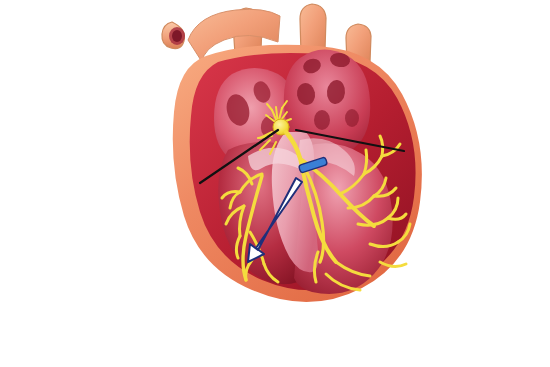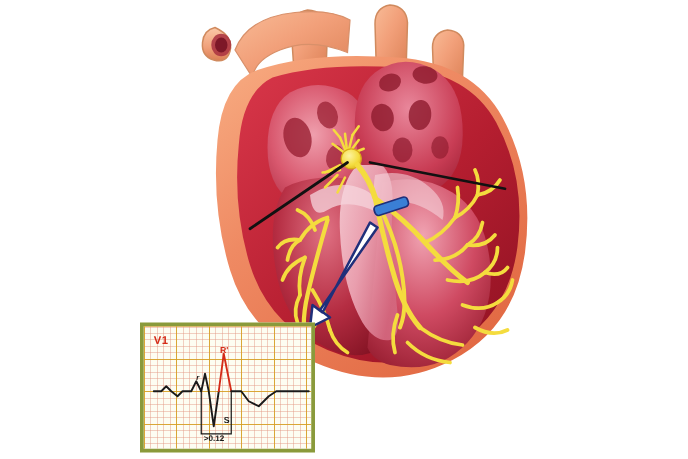--- a/index.html
+++ b/index.html
@@ -246,29 +246,6 @@
     </g>
   </svg>
 
-  <div id="ecg-panel">
-    <div id="ecg-grid-minor"></div>
-    <div id="ecg-grid-major"></div>
-
-    <svg id="ecg-svg" width="134" height="98" viewBox="0 0 134 98" fill="none">
-
-      <path d="M46 52 L46 86 L70 86 L70 52" stroke="#1a1a1a" stroke-width="1" fill="none"></path>
-
-      <polyline points="8,52 14,52 18,48 22,52 27,56 31,52 38,52 42,44 46,52" stroke="#1a1a1a" stroke-width="1.5" stroke-linejoin="round" stroke-linecap="round"></polyline>
-
-      <polyline points="46,52 49,38 52,52 56,80 60,52" stroke="#1a1a1a" stroke-width="1.5" stroke-linejoin="round" stroke-linecap="round"></polyline>
-
-      <polyline points="60,52 64,22 70,52" stroke="#d42b18" stroke-width="1.5" stroke-linejoin="round" stroke-linecap="round"></polyline>
-
-      <polyline points="70,52 78,52 84,60 92,64 100,56 106,52 132,52" stroke="#1a1a1a" stroke-width="1.5" stroke-linejoin="round" stroke-linecap="round"></polyline>
-    </svg>
-
-    <div class="ecg-label" id="lead-label">V1</div>
-    <div class="ecg-label" id="label-r">r</div>
-    <div class="ecg-label" id="label-rprime">R'</div>
-    <div class="ecg-label" id="label-s">S</div>
-    <div class="ecg-label" id="label-duration">&gt;0.12</div>
-  </div>
 
 </div>
 

